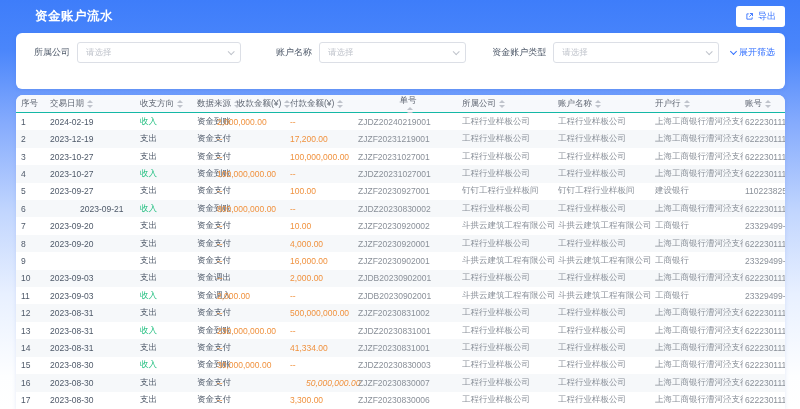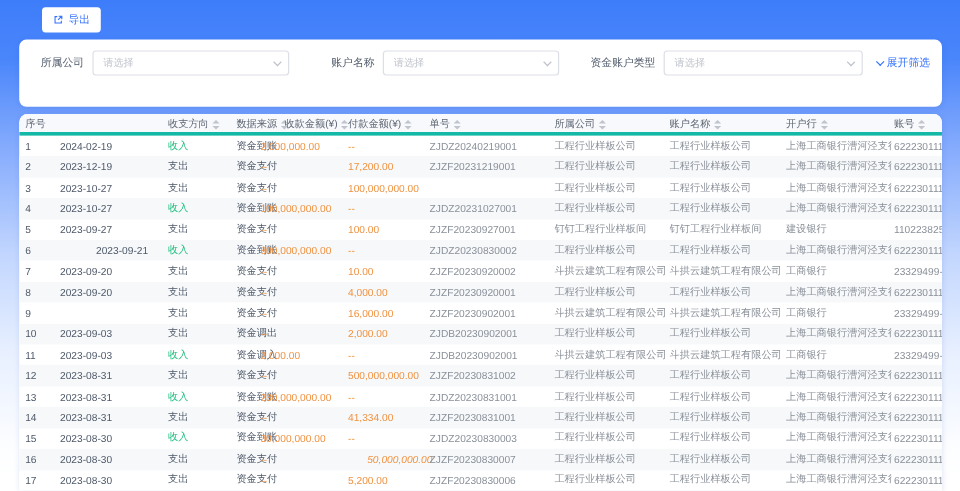--- a/index.html
+++ b/index.html
@@ -80,6 +80,7 @@
 <body>
 
 <div class="topbar">
+  <div class="page-title">资金账户流水</div>
   <button class="export-btn">
     <span style="display:flex;">
       <svg width="9" height="9" viewBox="0 0 12 12" fill="none">

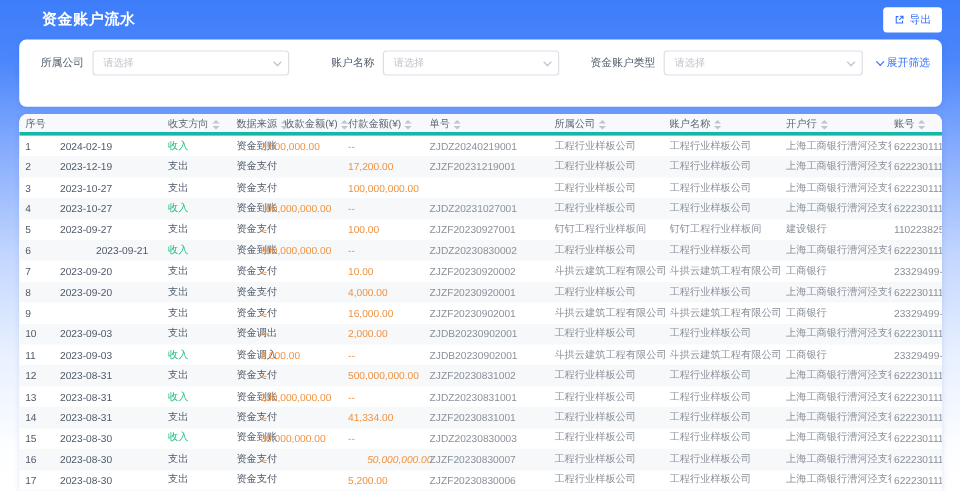--- a/index.html
+++ b/index.html
@@ -57,7 +57,7 @@
     background:#fff; border-radius:7px 7px 0 0; overflow:hidden;
     box-shadow:0 1px 4px rgba(31,78,180,.12);
   }
-  .thead { position:relative; height:18px; background:#f7f9fc; border-bottom:3px solid #14b8a6; }
+  .thead { position:relative; height:18px; background:#f7f9fc; border-bottom:1px solid #14b8a6; }
   .th {
     position:absolute; top:0; height:18px; display:flex; align-items:center;
     font-size:8.5px; color:#5f6672; white-space:nowrap; overflow:hidden; cursor:pointer;

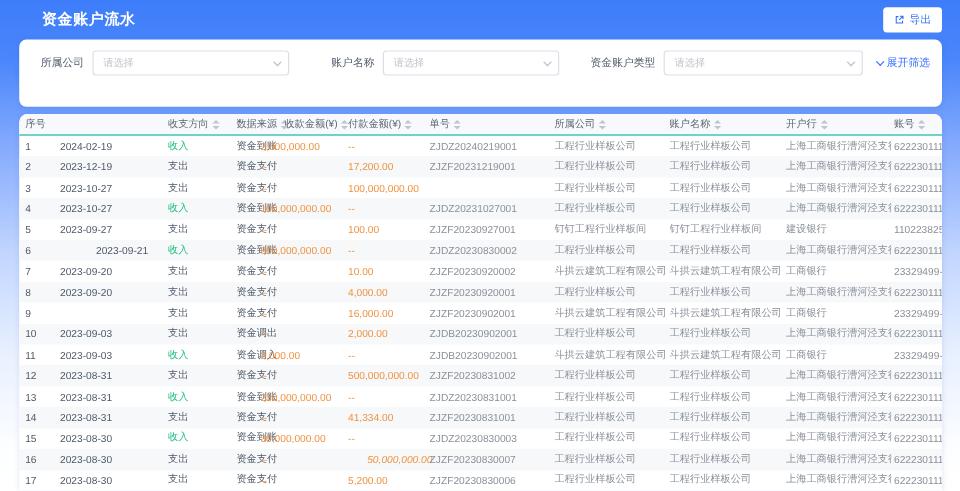--- a/index.html
+++ b/index.html
@@ -121,6 +121,13 @@
       <div class="th" style="left: 5px; width: 26px;">
         <span>序号</span>
       </div>
+      <div class="th" style="left: 34px; width: 88px;">
+        <span>交易日期</span>
+        <span class="sorter">
+          <i class="up"></i>
+          <i class="dn"></i>
+        </span>
+      </div>
       <div class="th" style="left: 124px; width: 56px;">
         <span>收支方向</span>
         <span class="sorter">

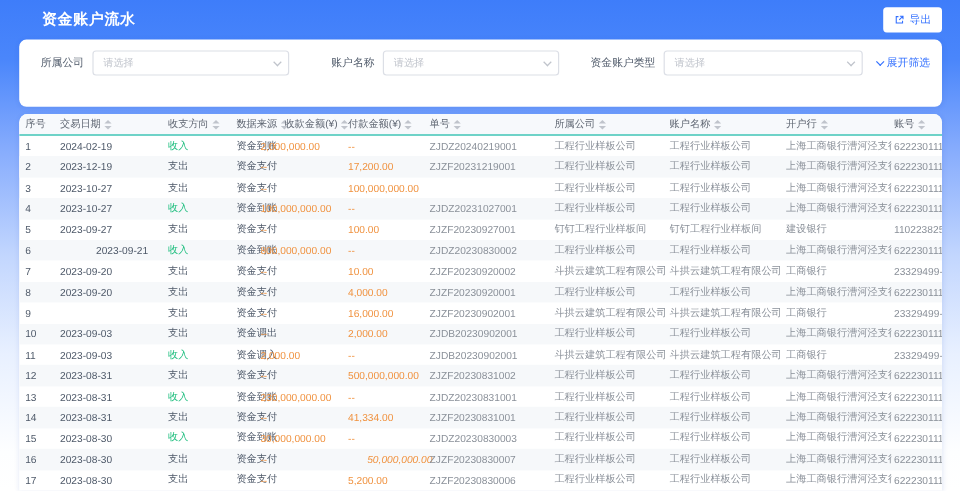--- a/index.html
+++ b/index.html
@@ -156,7 +156,7 @@
           <i class="dn"></i>
         </span>
       </div>
-      <div class="th" style="left: 342px; width: 100px;">
+      <div class="th" style="left: 342px; width: 100px; flex-direction: column;">
         <span>单号</span>
         <span class="sorter">
           <i class="up"></i>

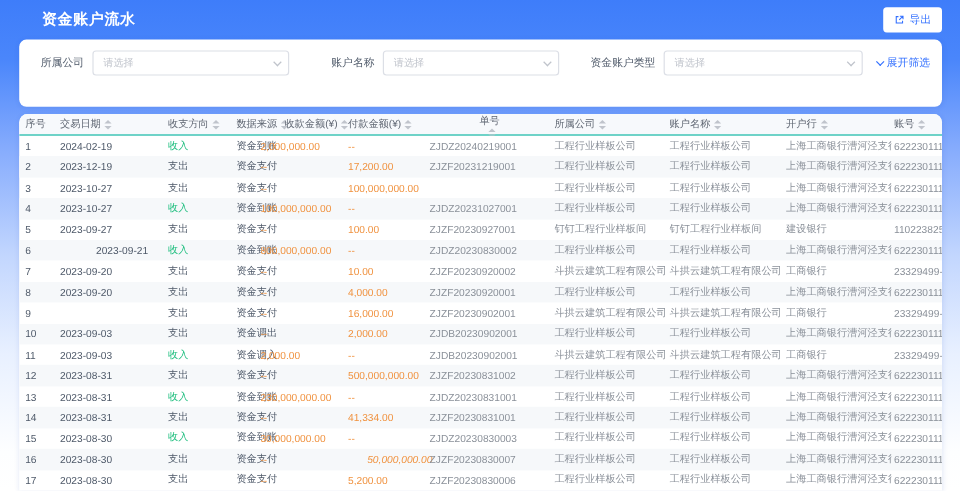--- a/index.html
+++ b/index.html
@@ -226,6 +226,7 @@
         <div class="td" style="left: 181px; width: 56px;">资金支付</div>
         <div class="td amount" style="left: 201px; width: 72px;">--</div>
         <div class="td amount" style="left: 274px; width: 66px;">100,000,000.00</div>
+        <div class="td muted" style="left: 342px; width: 100px;">ZJZF20231027001</div>
         <div class="td muted" style="left: 446px; width: 94px;">工程行业样板公司</div>
         <div class="td muted" style="left: 542px; width: 95px;">工程行业样板公司</div>
         <div class="td muted" style="left: 639px; width: 88px;">上海工商银行漕河泾支行</div>

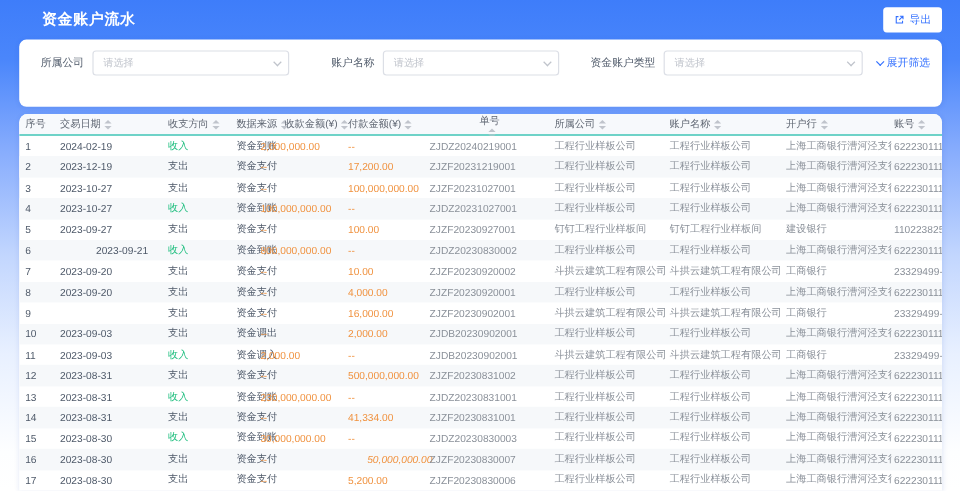--- a/index.html
+++ b/index.html
@@ -406,7 +406,7 @@
         <div class="td" style="left: 124px; width: 56px;">支出</div>
         <div class="td" style="left: 181px; width: 56px;">资金支付</div>
         <div class="td amount" style="left: 201px; width: 72px;">--</div>
-        <div class="td amount" style="left: 274px; width: 66px;">5,200.00</div>
+        <div class="td amount" style="left: 274px; width: 66px;">3,300.00</div>
         <div class="td muted" style="left: 342px; width: 100px;">ZJZF20230830006</div>
         <div class="td muted" style="left: 446px; width: 94px;">工程行业样板公司</div>
         <div class="td muted" style="left: 542px; width: 95px;">工程行业样板公司</div>

